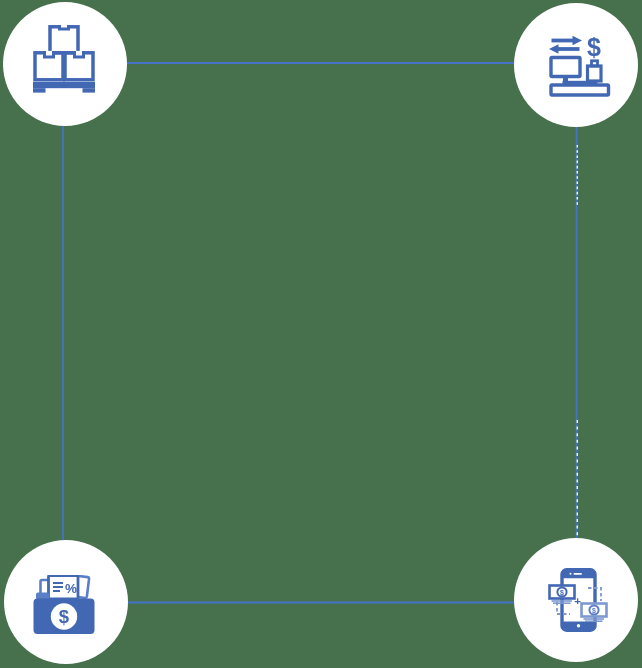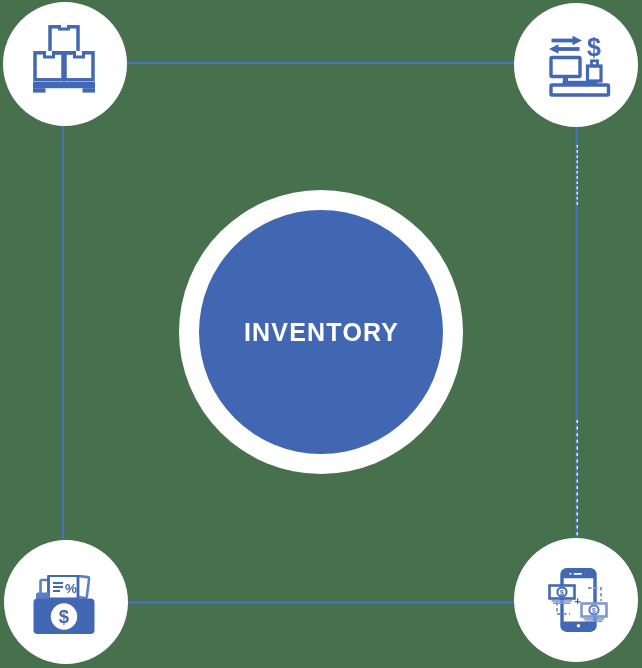--- a/index.html
+++ b/index.html
@@ -92,11 +92,6 @@
     </svg>
   </div>
 
-  <div class="center-outer">
-    <div class="center-inner">
-      <span class="center-label">INVENTORY</span>
-    </div>
-  </div>
 
   <div class="node node-bl">
     <svg width="64" height="62" viewBox="0 0 64 62" style="transform:translate(-1px,4px)">

